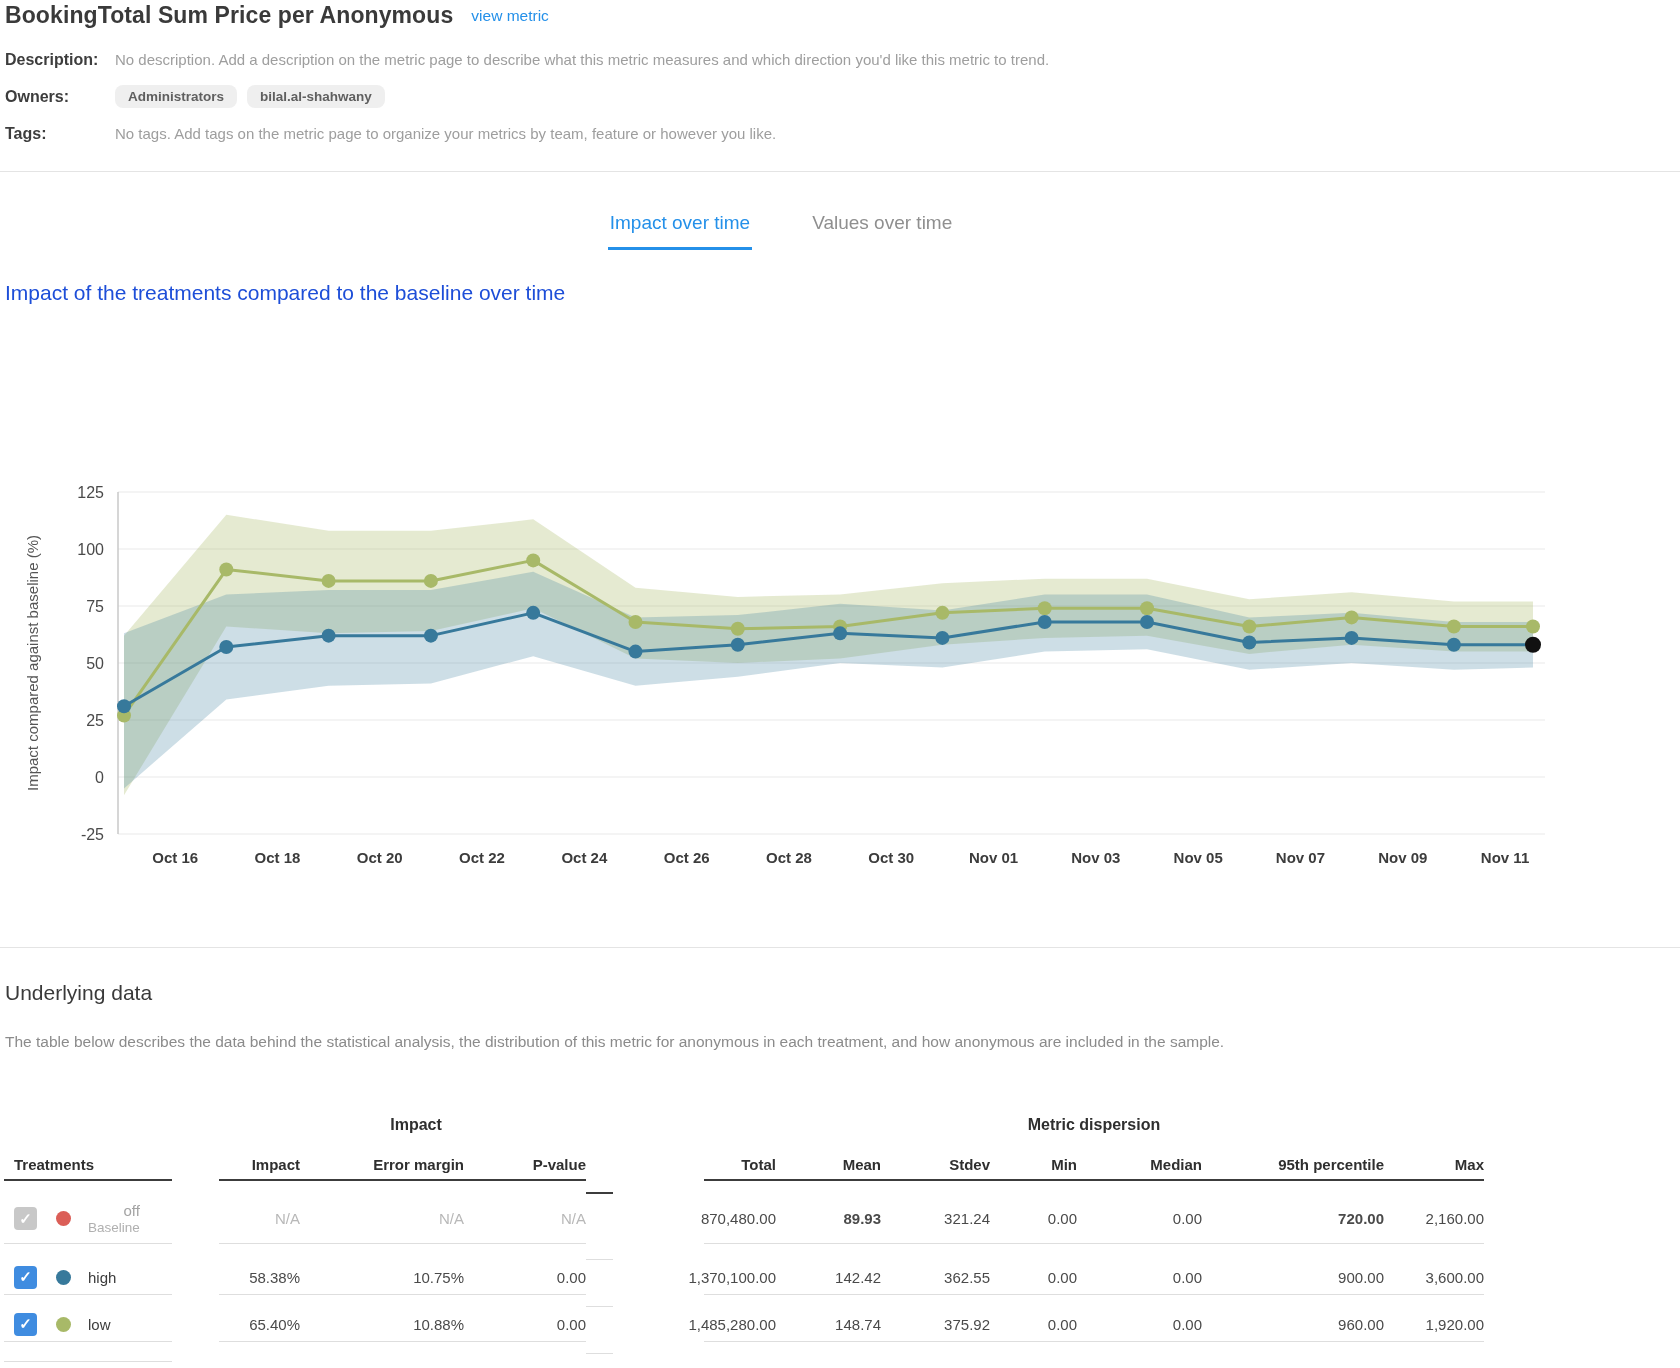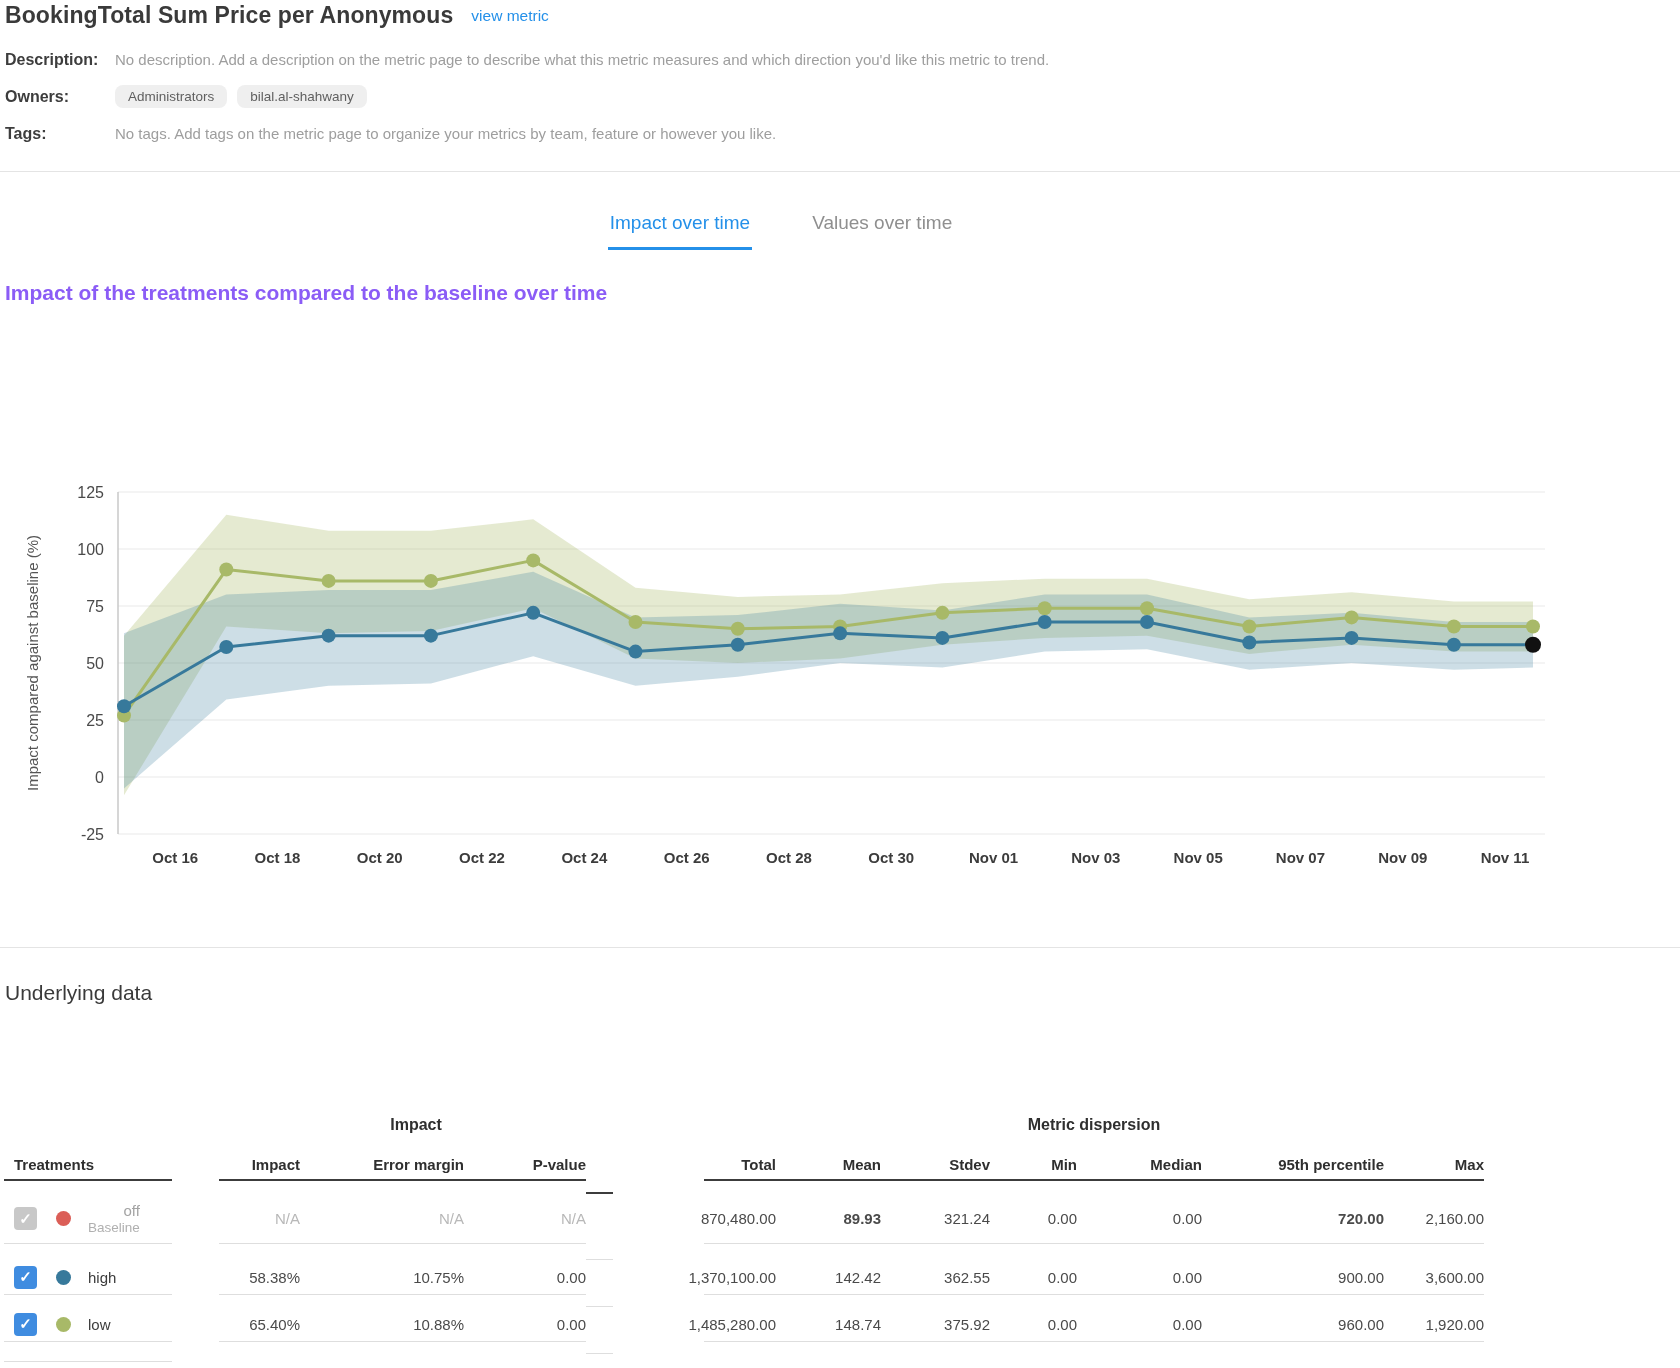--- a/index.html
+++ b/index.html
@@ -18,7 +18,7 @@
   .meta-label { width:110px; flex:0 0 110px; font-size:16px; font-weight:bold; color:#3d3d3d; padding-top:3px; }
   .meta-value { font-size:15px; color:#9e9e9e; padding-top:3px; }
   .pills { display:flex; gap:10px; padding-top:0; }
-  .pill { background:#efefef; border-radius:8px; padding:4px 13px; font-size:13.5px; color:#5f5f5f; }
+  .pill { background:#efefef; border-radius:8px; padding:4px 13px; font-size:13.5px; color:#5f5f5f;font-weight:bold; }
 
   .divider { position:absolute; left:0; width:1680px; border:none; border-top:1px solid #e4e4e4; }
   .div1 { top:171px; }

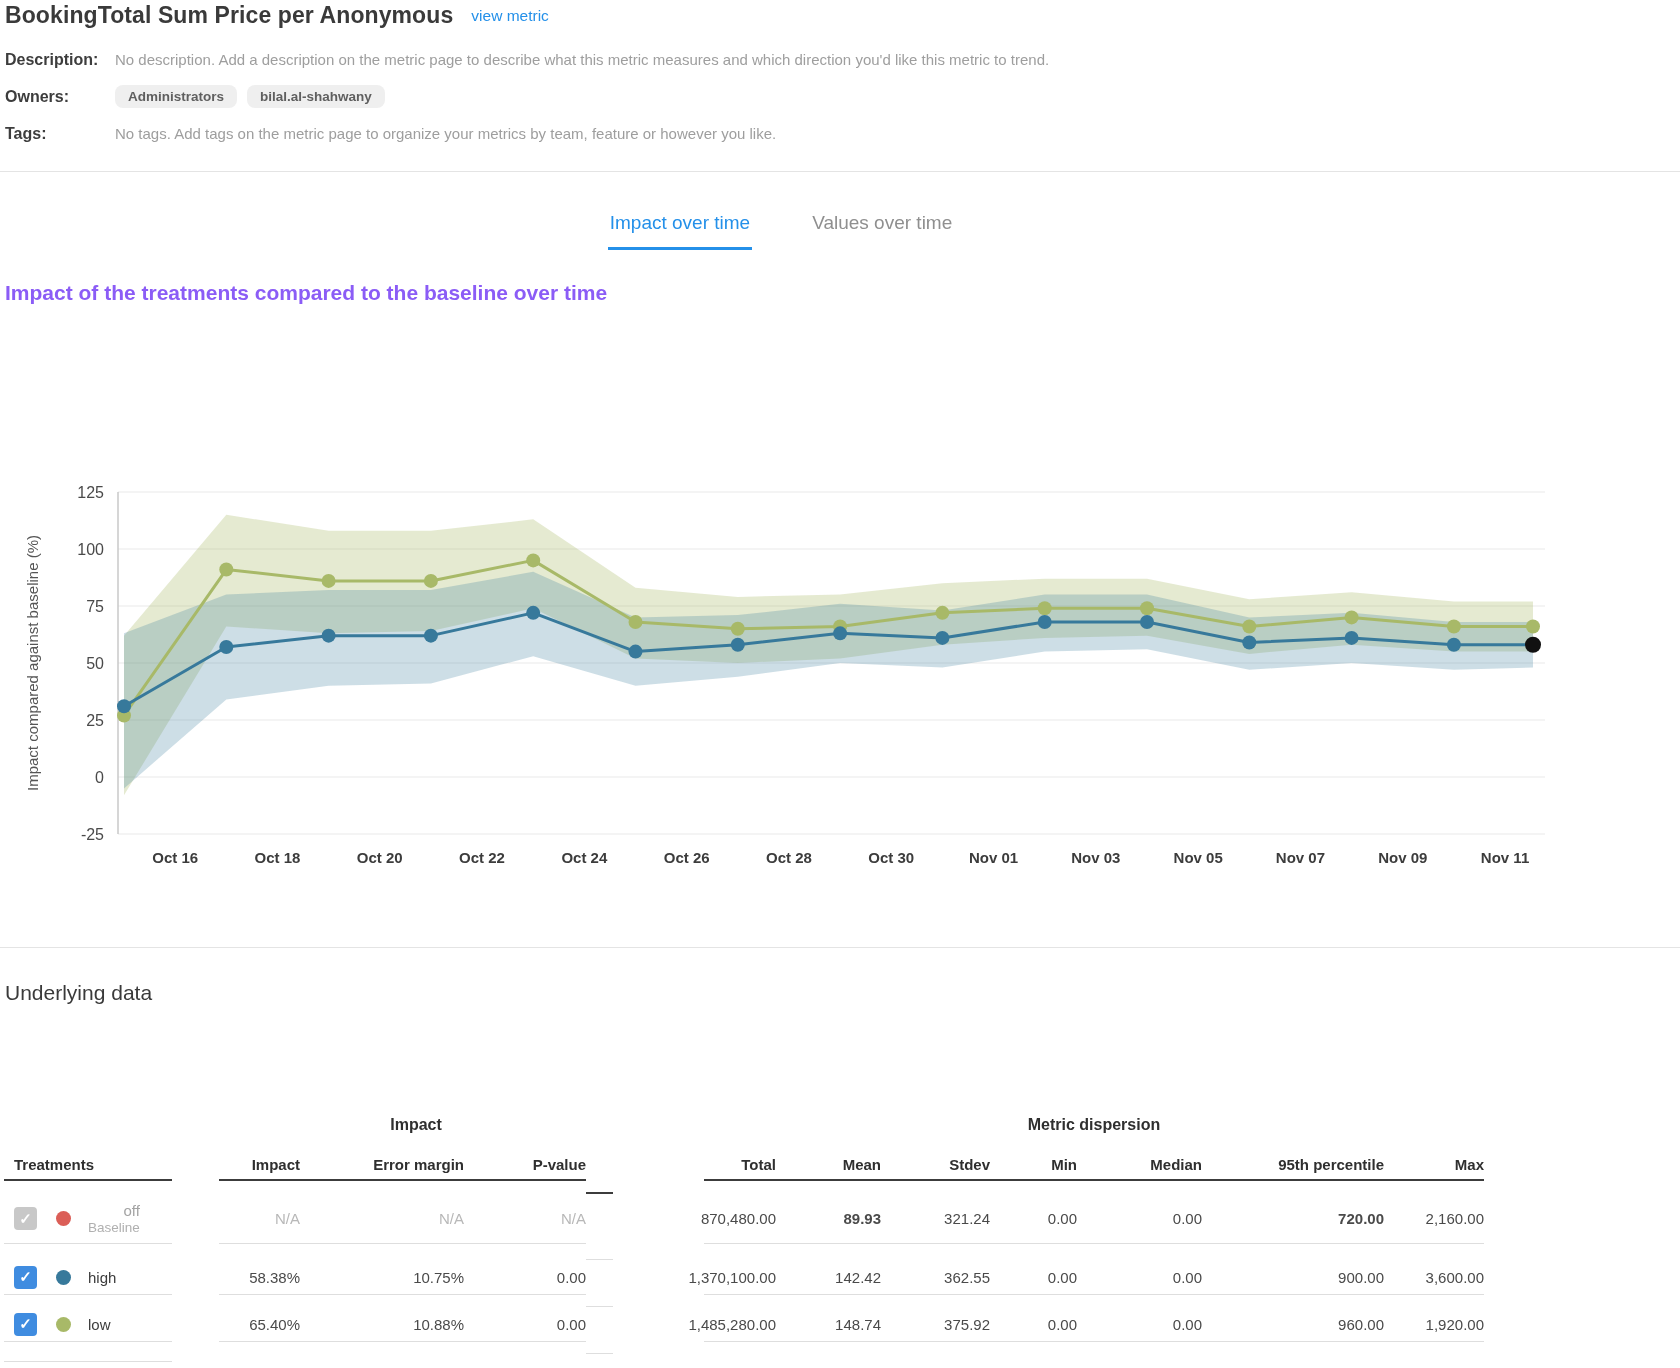--- a/index.html
+++ b/index.html
@@ -29,7 +29,7 @@
   .tab { font-size:19px; color:#8f8f8f; padding:4px 2px 13px 2px; cursor:pointer; border-bottom:3px solid transparent; }
   .tab.active { color:#2490e9; border-bottom-color:#2490e9; }
 
-  .section-title { position:absolute; top:281px; left:5px; font-size:21px; font-weight:700; color:#8b5cf6;text-align:right; }
+  .section-title { position:absolute; top:281px; left:5px; font-size:21px; font-weight:400; color:#1d4ed8;text-align:right; }
 
   .version-rows { position:absolute; top:323px; left:5px; }
   .vrow { display:flex; margin-bottom:12px; }

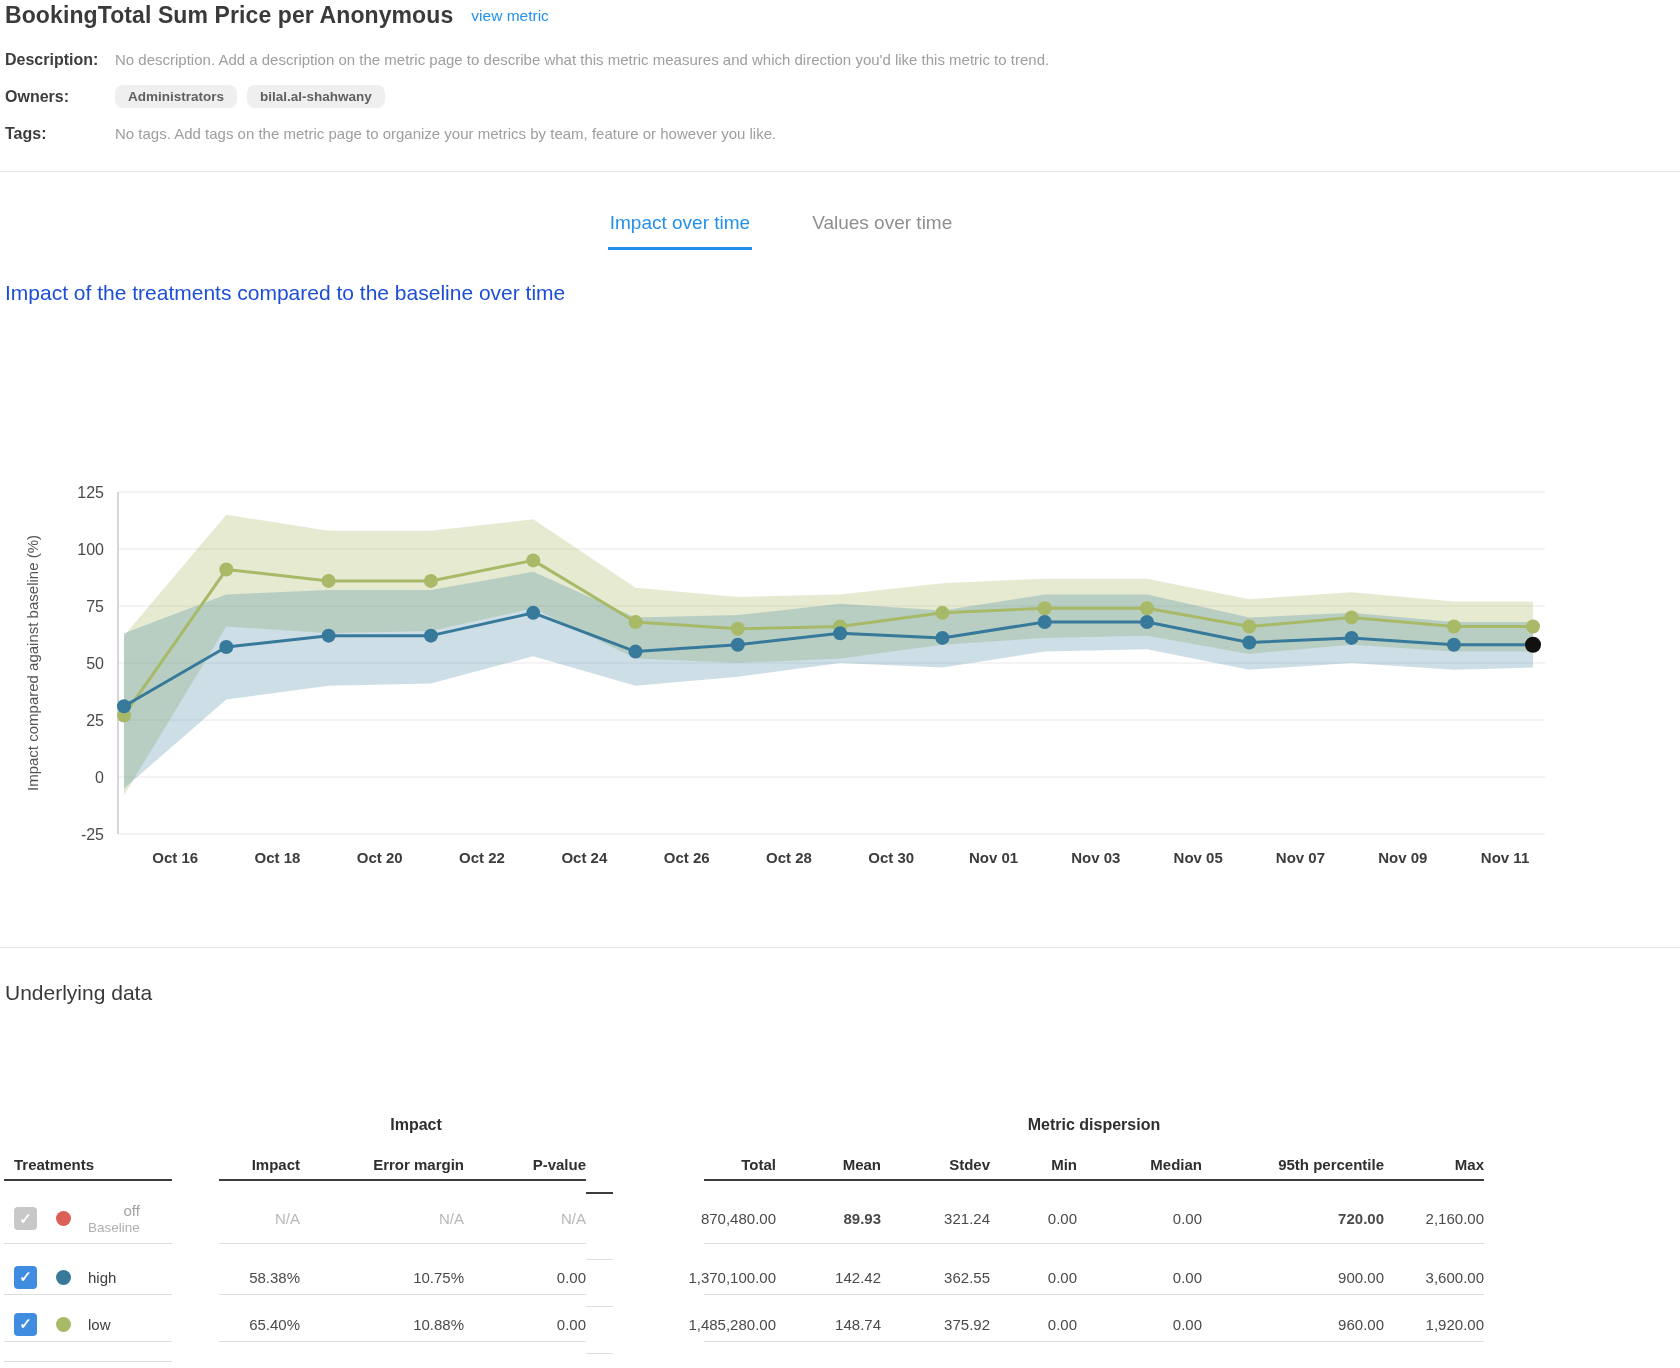--- a/index.html
+++ b/index.html
@@ -179,6 +179,7 @@
   <hr class="divider div2">
 
   <h2 class="u-title">Underlying data</h2>
+  <p class="u-desc">The table below describes the data behind the statistical analysis, the distribution of this metric for anonymous in each treatment, and how anonymous are included in the sample.</p>
 
   <div class="data-table" id="data-table">
       <div class="grid-row gh-row">

